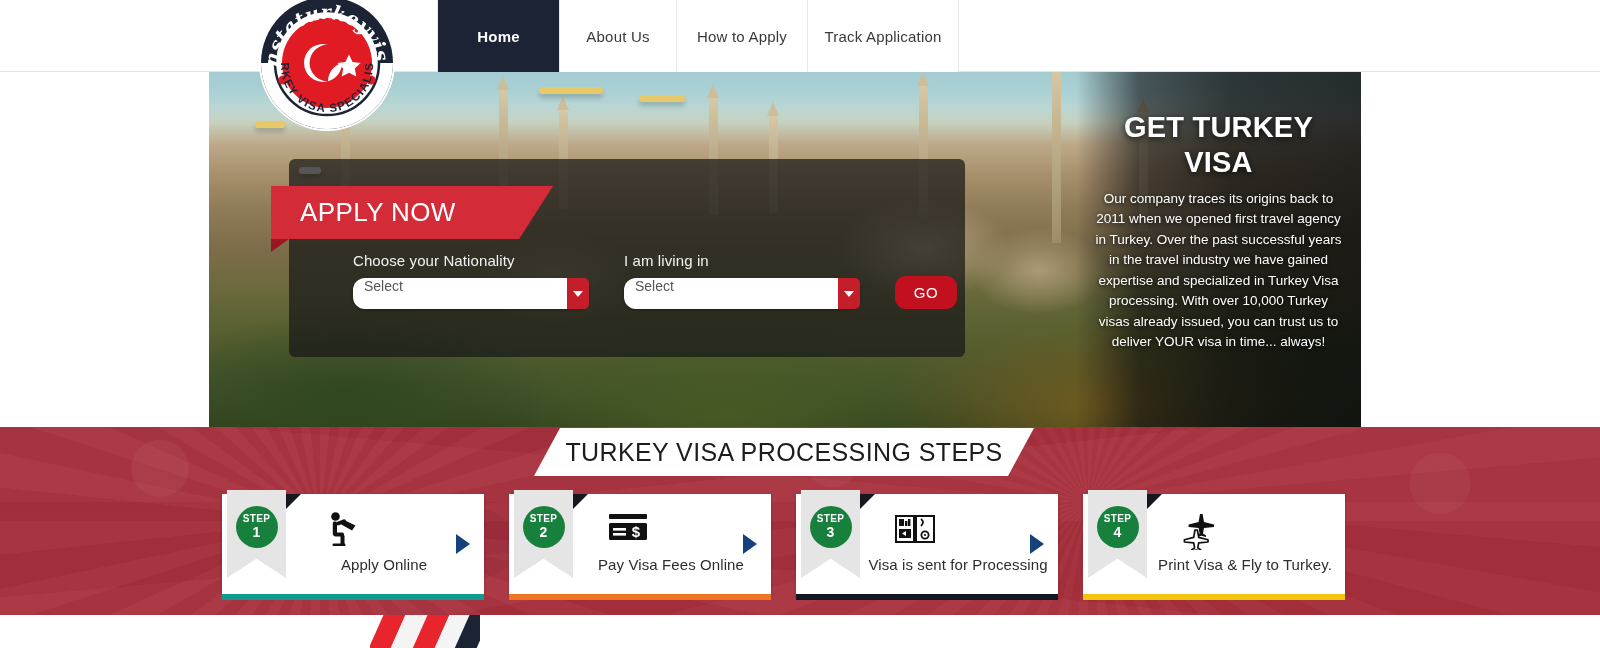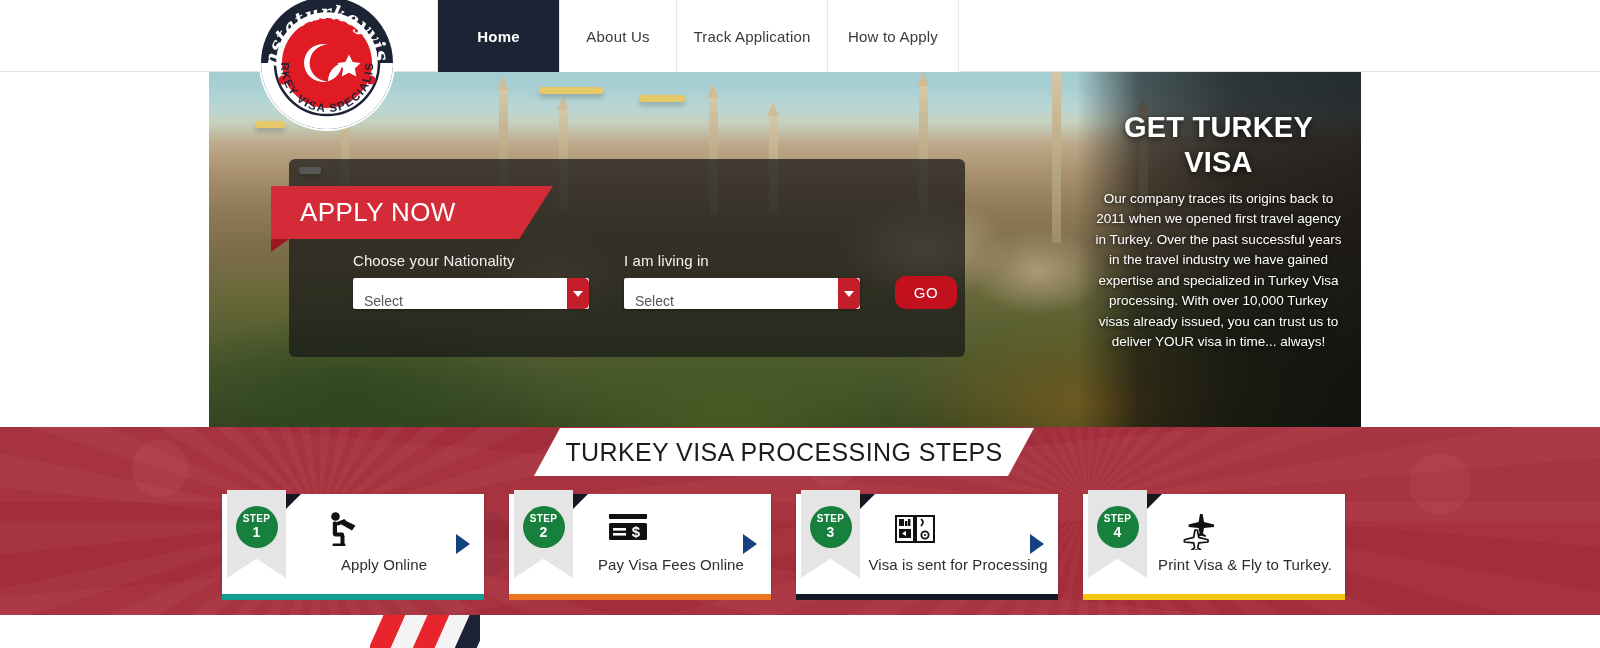--- a/index.html
+++ b/index.html
@@ -241,11 +241,11 @@
       <div class="nav-item nav-w2">
         <span>About Us</span>
       </div>
+      <div class="nav-item nav-w4">
+        <span>How to Apply</span>
+      </div>
       <div class="nav-item nav-w3">
         <span>Track Application</span>
-      </div>
-      <div class="nav-item nav-w4">
-        <span>How to Apply</span>
       </div>
     </div>
   </div>

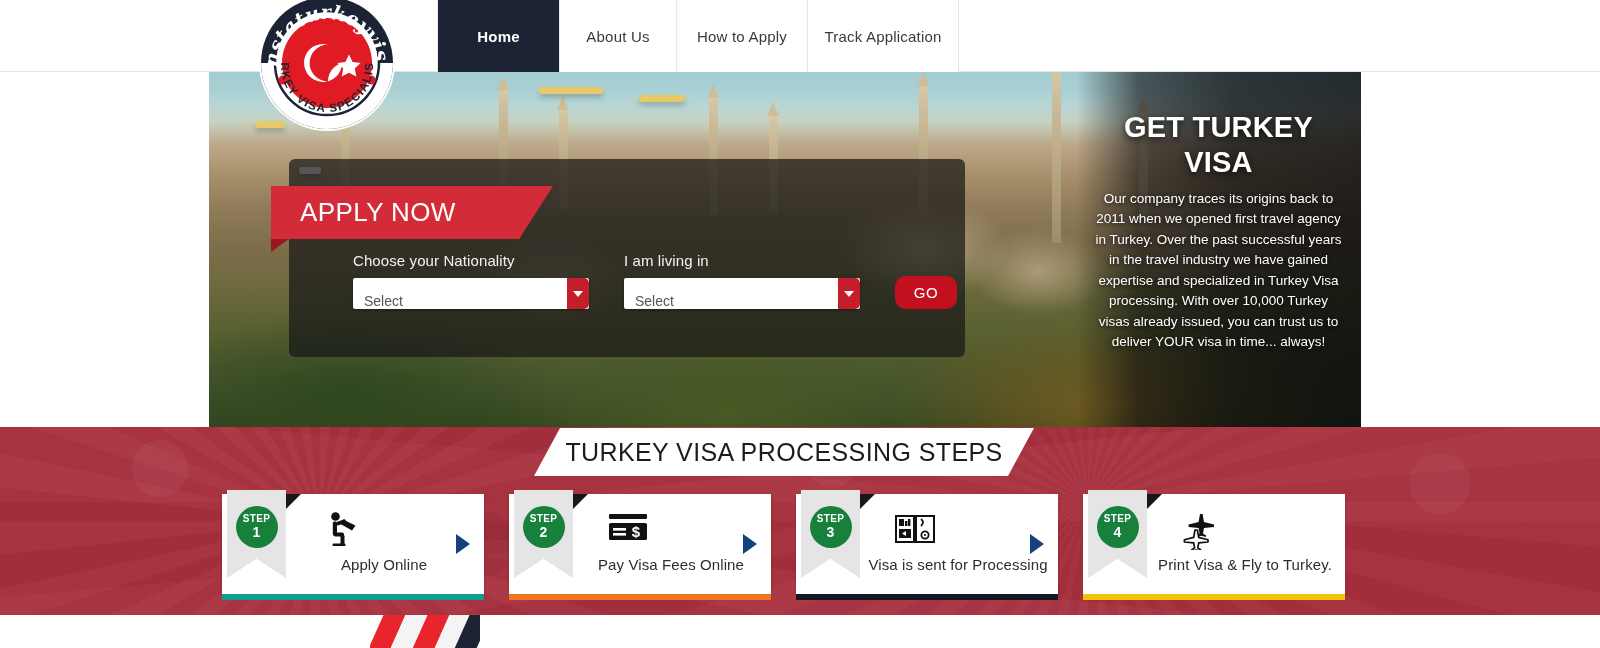--- a/index.html
+++ b/index.html
@@ -131,7 +131,7 @@
   }
   .select {
     position:relative; width:236px; height:31px;
-    background:#fff; border-radius:2px; display:flex; align-items:flex-end;
+    background:#fff; border-radius:12px; display:flex; align-items:flex-start;
     box-shadow:0 1px 3px rgba(0,0,0,.35);
   }
   .select .val { padding-left:11px; font-size:14px; color:#555; }

